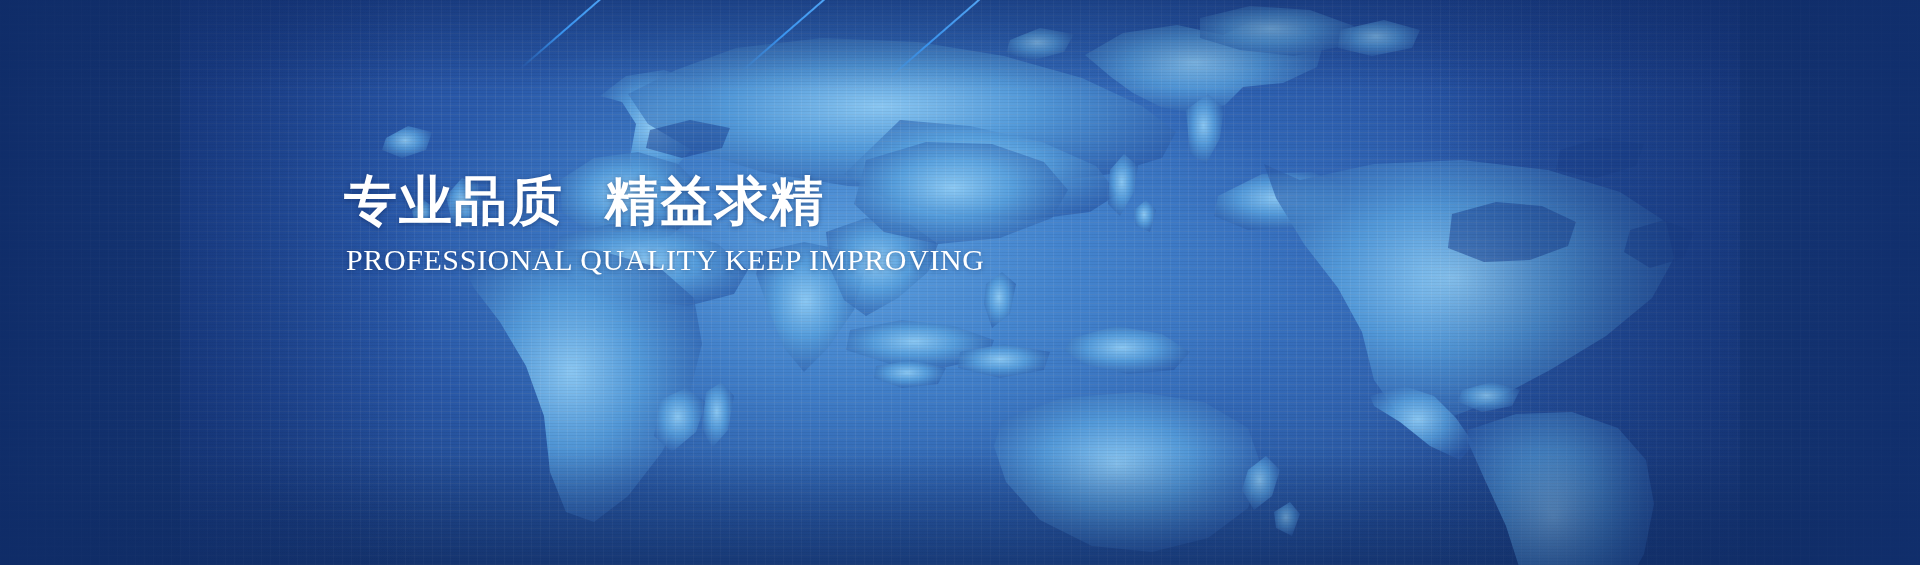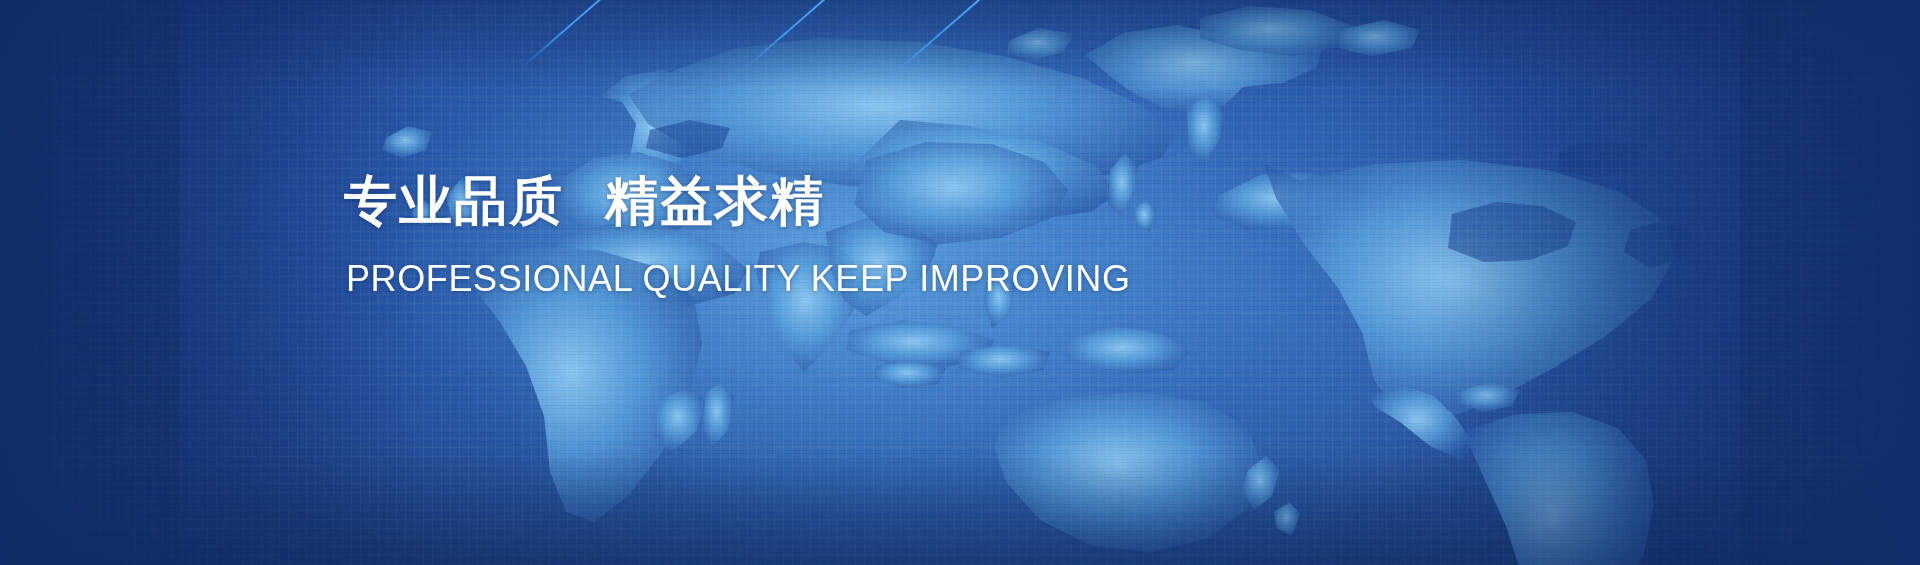--- a/index.html
+++ b/index.html
@@ -108,9 +108,9 @@
     text-shadow: 0 1px 5px rgba(8,32,80,0.45);
   }
   #headline-en {
-    margin: 26px 0 0 2px;
-    font-family: Liberation Sans, sans-serif;
-    font-size: 36px;
+    margin: 10px 0 0 2px;
+    font-family: Liberation Serif, serif;
+    font-size: 30px;
     font-weight: 400;
     line-height: 1.1;
     letter-spacing: 0.6px;

